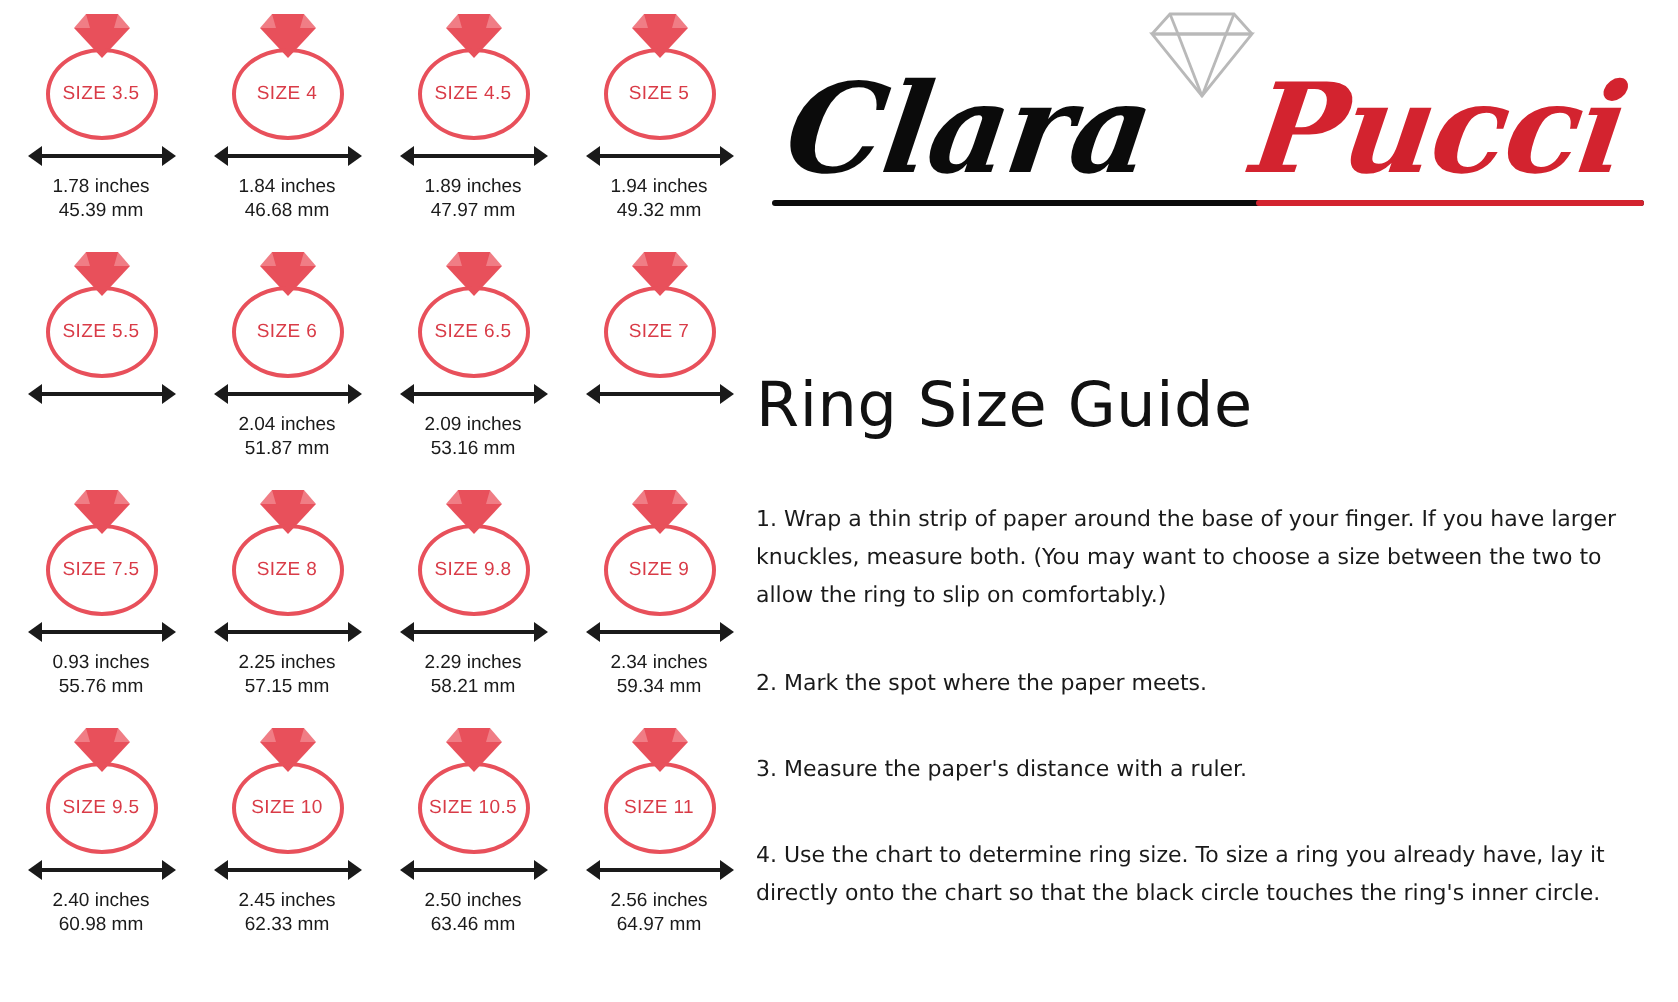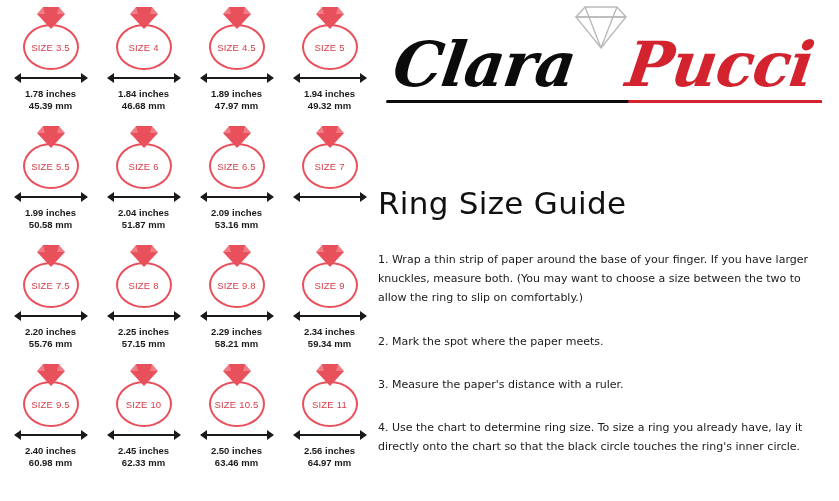--- a/index.html
+++ b/index.html
@@ -128,7 +128,6 @@
     text-align: center;
     margin-top: 4px;
     line-height: 12px;
-    font-weight: bold;
   }
   .measures div {
     font-size: 9.5px;

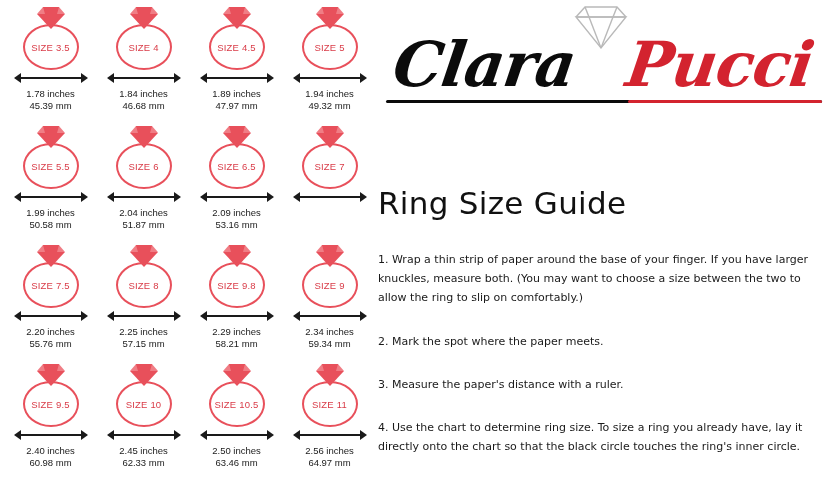--- a/index.html
+++ b/index.html
@@ -319,10 +319,6 @@
             <span class="arrow-head left"></span>
             <span class="arrow-line"></span>
             <span class="arrow-head right"></span>
-          </div>
-          <div class="measures">
-            <div>1.99 inches</div>
-            <div>50.58 mm</div>
           </div>
         </div>
         <div class="ring-cell">

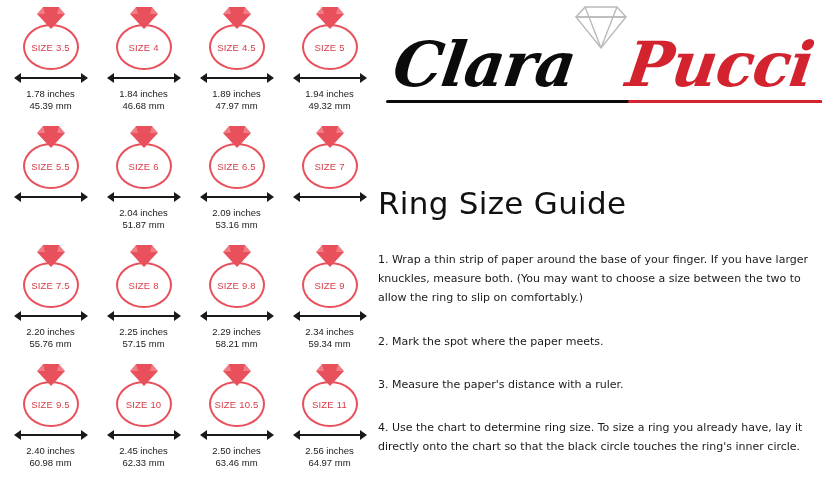--- a/index.html
+++ b/index.html
@@ -397,7 +397,7 @@
             <span class="arrow-head right"></span>
           </div>
           <div class="measures">
-            <div>2.20 inches</div>
+            <div>0.93 inches</div>
             <div>55.76 mm</div>
           </div>
         </div>

